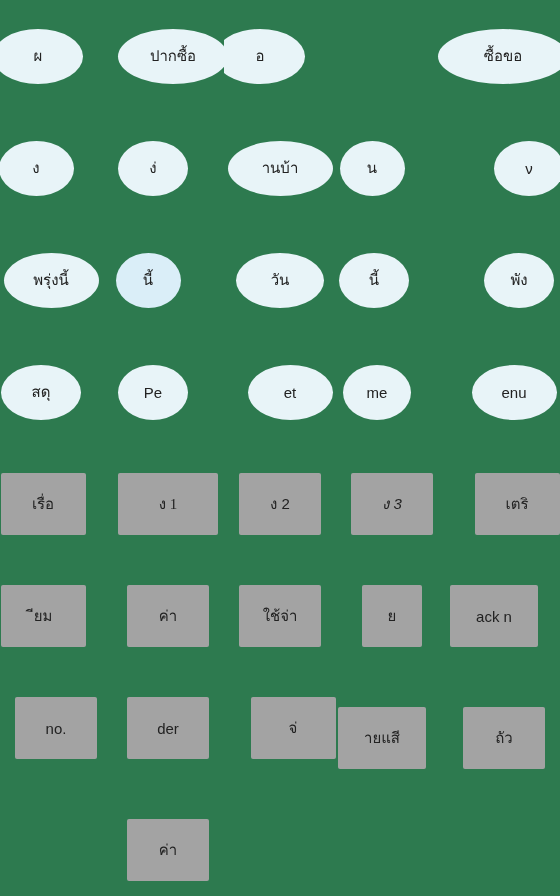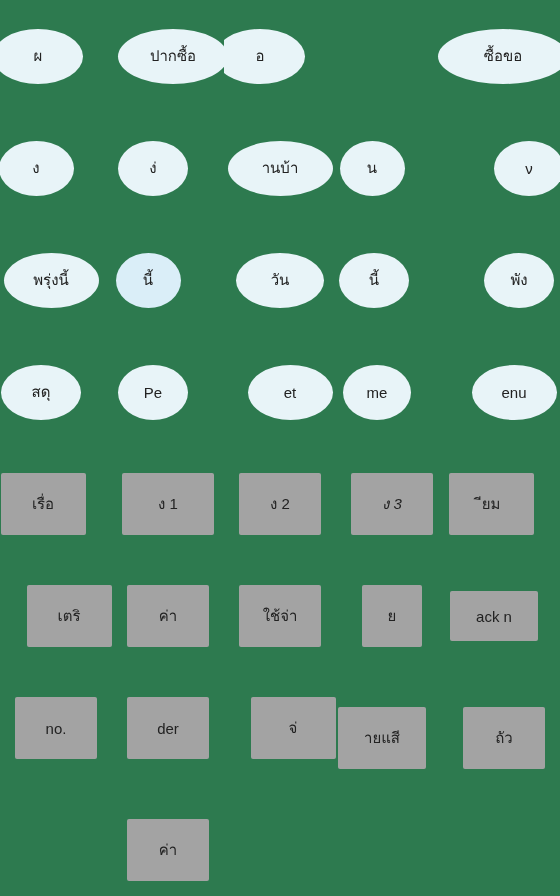--- a/index.html
+++ b/index.html
@@ -181,7 +181,7 @@
     </div>
   </div>
   <div class="cell row5">
-    <div class="rect" style="width:92px;height:62px;">
+    <div class="rect" style="width:100px;height:62px;font-family:Liberation Serif, serif;">
       <span class="cell-text">ง 1</span>
     </div>
   </div>

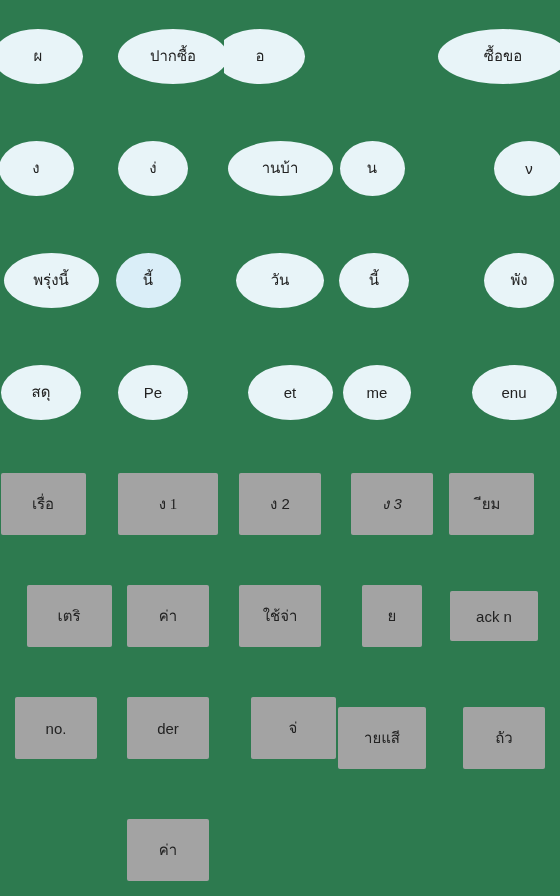--- a/index.html
+++ b/index.html
@@ -195,15 +195,15 @@
       <span class="cell-text">ง 3</span>
     </div>
   </div>
+  <div class="cell row5">
+    <div class="rect" style="width:85px;height:62px;transform:translateX(13px);">
+      <span class="cell-text">เตริ</span>
+    </div>
+  </div>
+
   <div class="cell row6">
     <div class="rect" style="width:85px;height:62px;transform:translateX(-13px);">
       <span class="cell-text">ียม</span>
-    </div>
-  </div>
-
-  <div class="cell row5">
-    <div class="rect" style="width:85px;height:62px;transform:translateX(13px);">
-      <span class="cell-text">เตริ</span>
     </div>
   </div>
   <div class="cell row6">

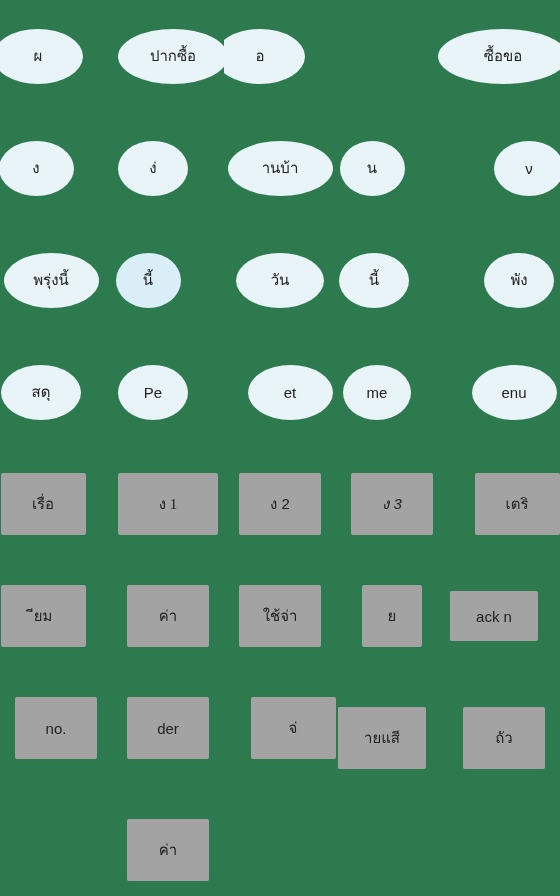--- a/index.html
+++ b/index.html
@@ -223,7 +223,7 @@
   </div>
 
   <div class="cell row7">
-    <div class="rect" style="width:88px;height:50px;transform:translateX(-10px);">
+    <div class="rect" style="width:88px;height:62px;transform:translateX(-10px);">
       <span class="cell-text">ack n</span>
     </div>
   </div>

